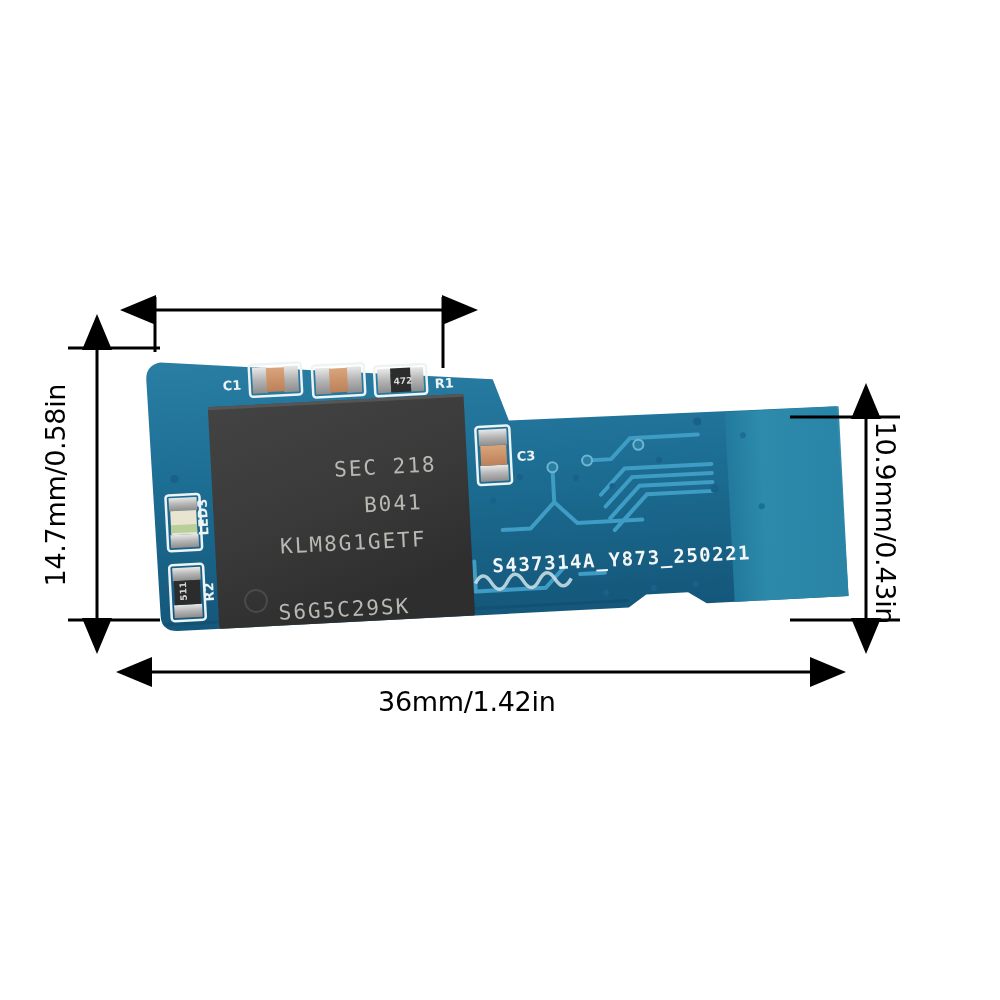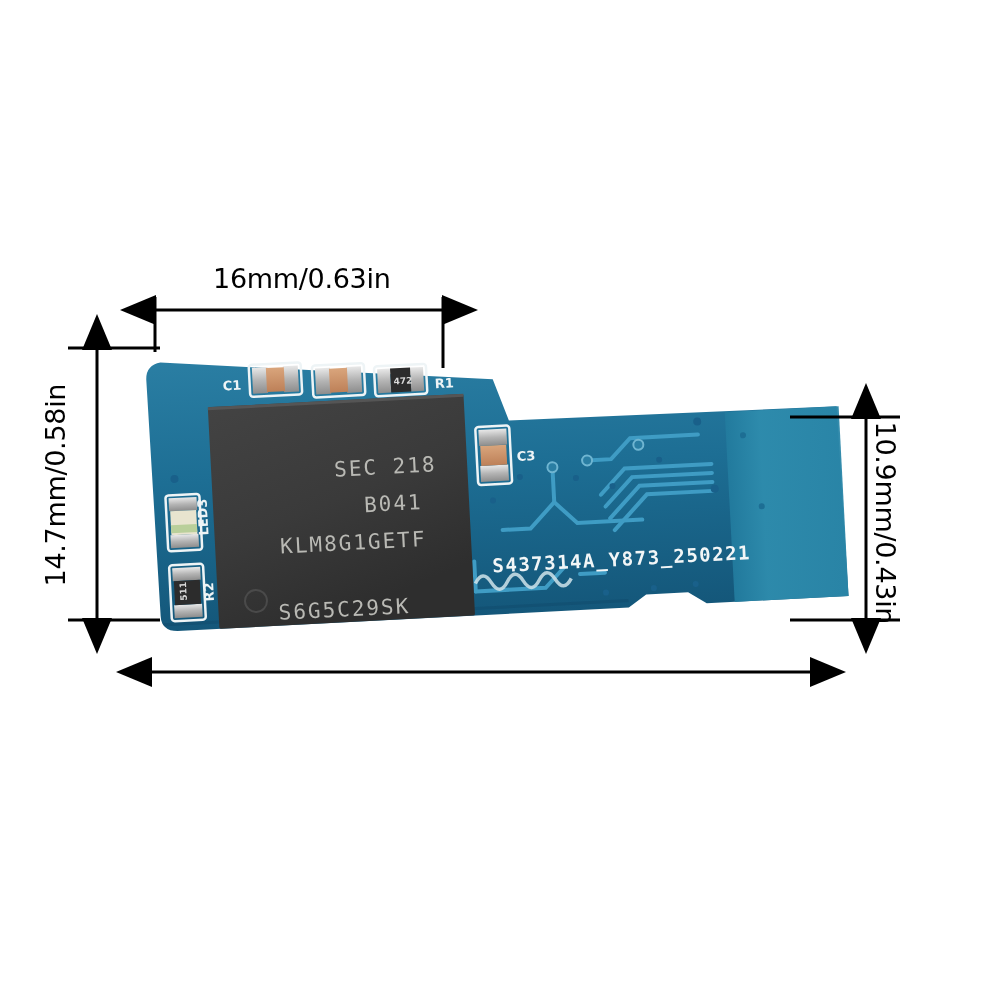--- a/index.html
+++ b/index.html
@@ -260,7 +260,6 @@
     </g>
   </svg>
 
-  <div class="dim-label" id="label-top">16mm/0.63in</div>
 
   <div class="dim-label" id="label-left">14.7mm/0.58in</div>
 

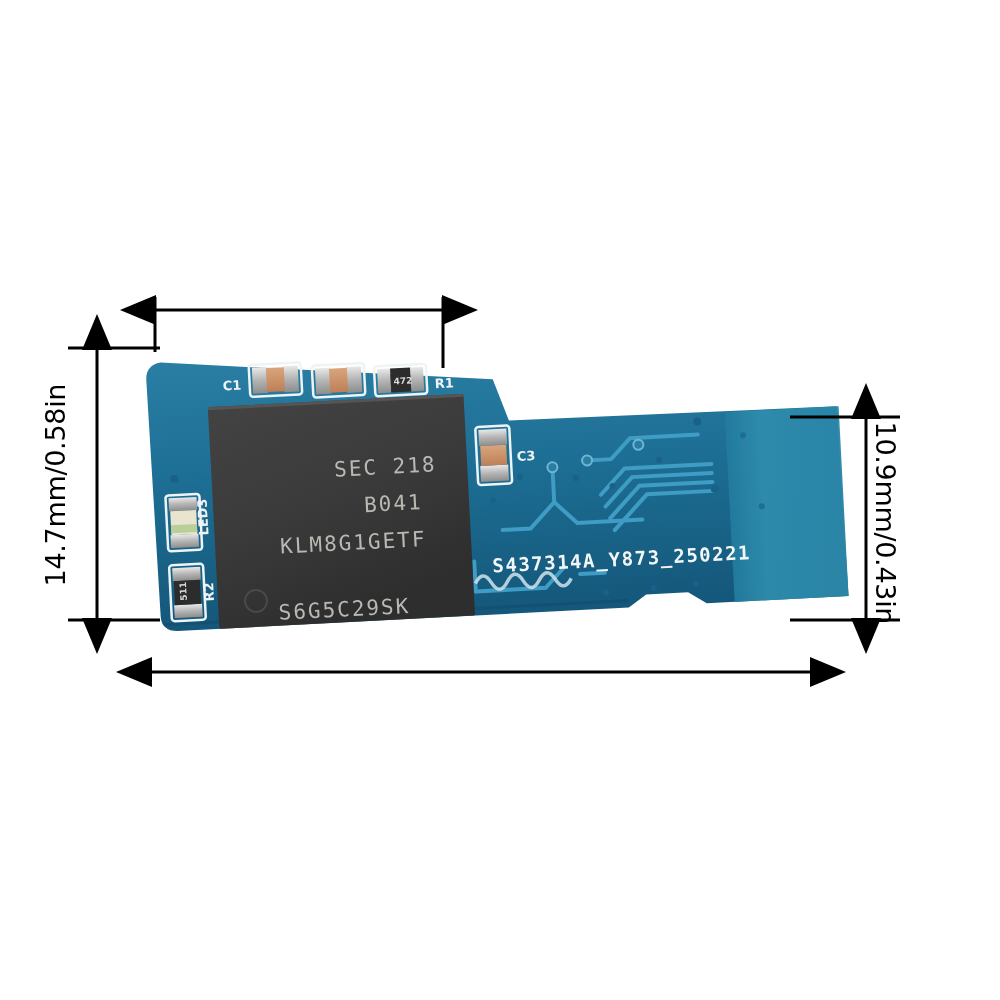--- a/index.html
+++ b/index.html
@@ -265,6 +265,7 @@
 
   <div class="dim-label" id="label-right">10.9mm/0.43in</div>
 
+  <div class="dim-label" id="label-bottom">36mm/1.42in</div>
 
 </div>
 

